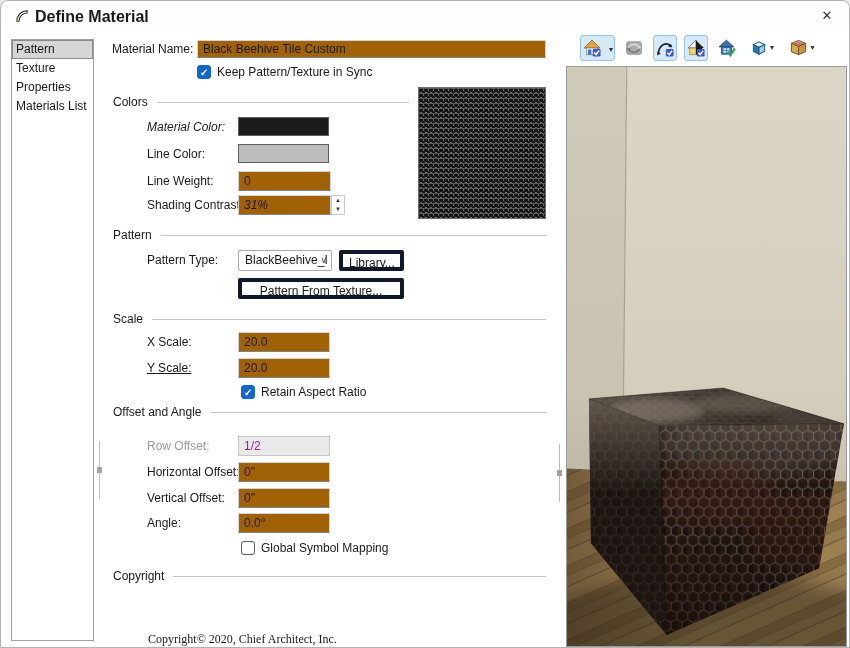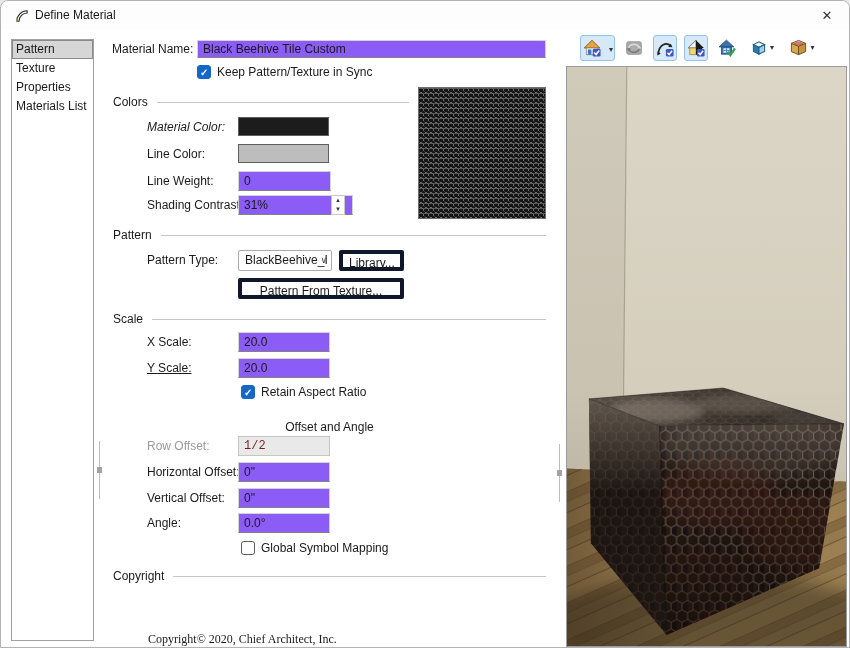--- a/index.html
+++ b/index.html
@@ -9,7 +9,7 @@
   
   .titlebar{position:absolute;left:0;top:0;width:100%;height:28px;background:#fdfdfd;}
   .title-icon{position:absolute;left:12px;top:6px;width:17px;height:17px;}
-  .title-text{position:absolute;left:34px;top:7px;font-size:12px;}
+  .title-text{position:absolute;left:34px;top:7px;font-size:16px;font-weight:bold;}
   .close-btn{position:absolute;right:8px;top:4px;width:28px;height:22px;text-align:center;
              font-size:13px;line-height:22px;color:#333;cursor:pointer;}
   

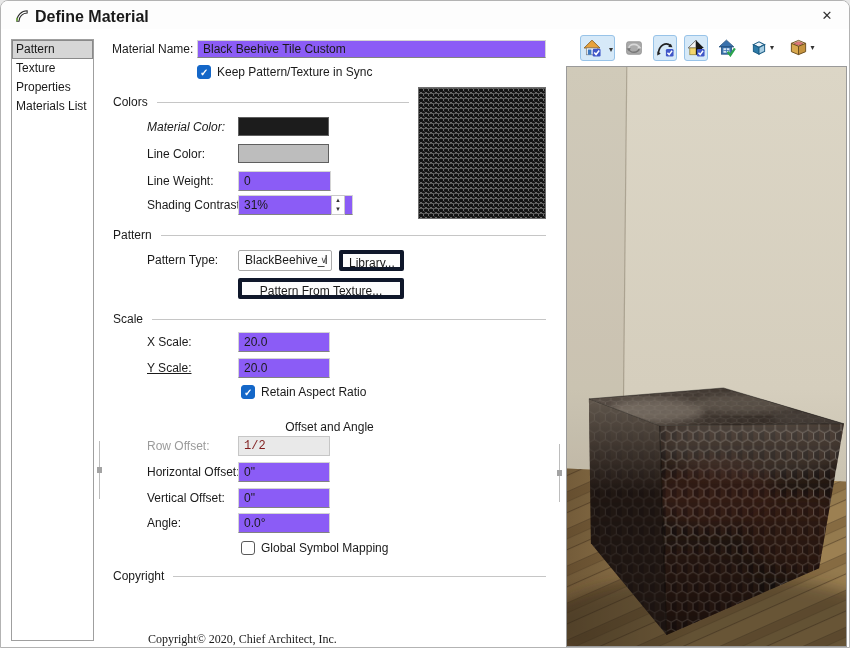--- a/index.html
+++ b/index.html
@@ -19,7 +19,7 @@
   
   .lbl{position:absolute;font-size:12px;line-height:20px;white-space:nowrap;color:#1a1a1a;}
   .lbl.disabled{color:#9b9b9b;}
-  .tf{position:absolute;height:20px;background:#8b5cf6;border:1px solid #d4d4d4;border-bottom-color:#828282;
+  .tf{position:absolute;height:20px;background:#a16207;border:1px solid #d4d4d4;border-bottom-color:#828282;
       font-family:"Liberation Sans",sans-serif;font-size:12px;color:#1a1a1a;padding:1px 5px;}
   .tf.disabled{background:#e9e9e9;border-color:#c6c6c6;color:#7f1d1d;font-family:Liberation Mono, monospace;}
   .btn{position:absolute;height:21px;background:#fdfdfd;border:4px solid #0f172a;border-radius:2px;

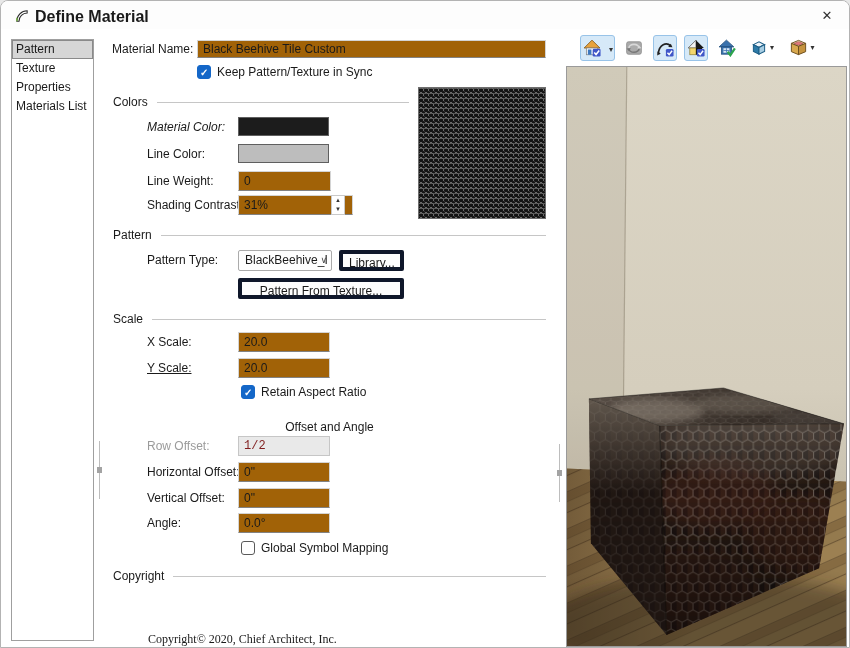--- a/index.html
+++ b/index.html
@@ -98,7 +98,7 @@
   <span class="lbl" style="left:146px;top:170px;">Line Weight:</span>
   <input class="tf" style="left: 237px; top: 170px; width: 93px;" value="0">
   <span class="lbl" style="left:146px;top:194px;">Shading Contrast:</span>
-  <input class="tf" style="left: 237px; top: 194px; width: 115px;" value="31%">
+  <input class="tf" style="left: 237px; top: 194px; width: 93px; font-style: italic;" value="31%">
   <span class="spinner" style="left:330px;top:194px;">
     <span>▲</span>
     <span>▼</span>

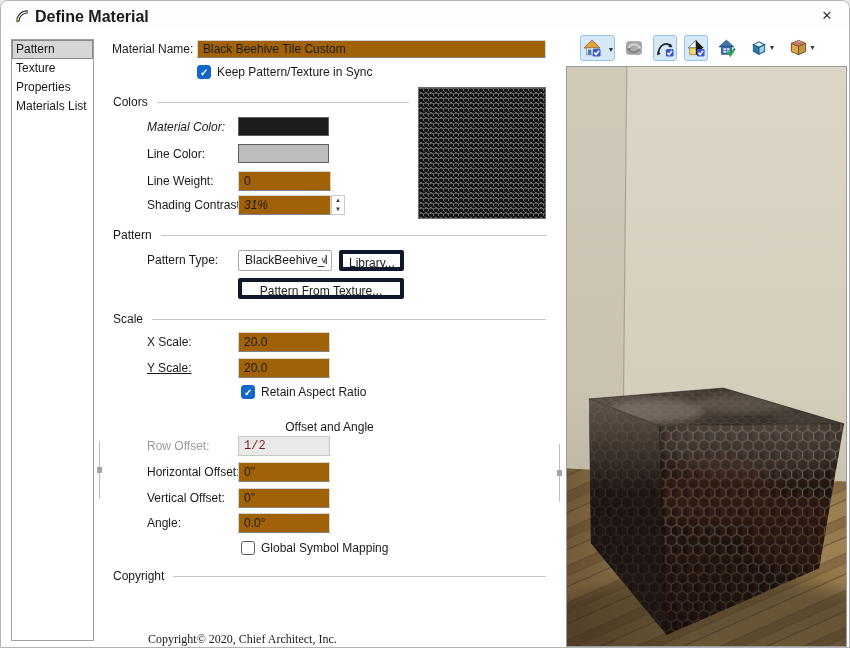--- a/index.html
+++ b/index.html
@@ -129,7 +129,7 @@
   <span class="checkbox checked" style="left:240px;top:384px;"></span>
   <span class="lbl" style="left:260px;top:381px;">Retain Aspect Ratio</span>
 
-  <div class="group-header" style="left:112px;top:419px;width:433px;flex-direction:column;">
+  <div class="group-header" style="left:112px;top:404px;width:433px;">
     <span>Offset and Angle</span>
       <span class="rule"></span>
   </div>

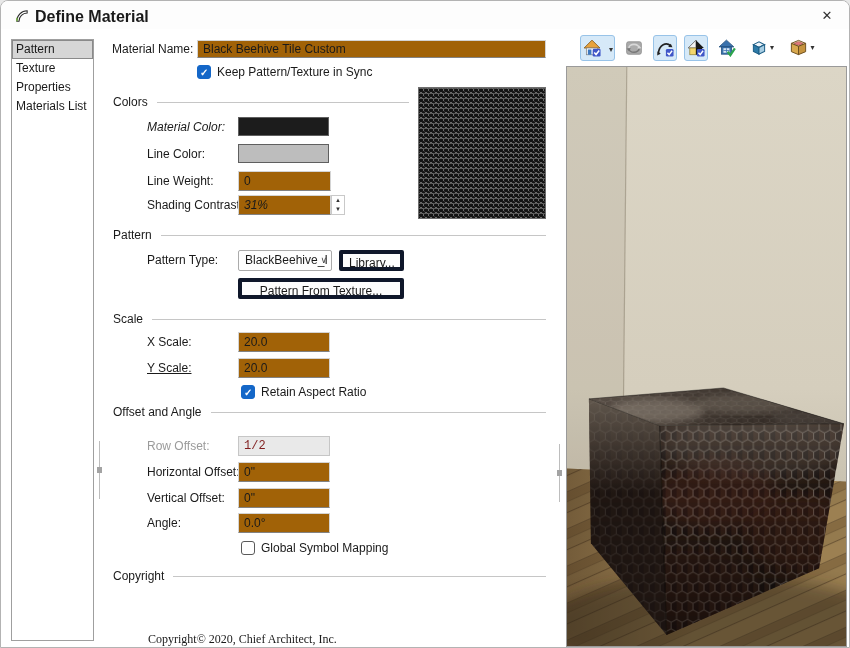--- a/index.html
+++ b/index.html
@@ -21,7 +21,7 @@
   .lbl.disabled{color:#9b9b9b;}
   .tf{position:absolute;height:20px;background:#a16207;border:1px solid #d4d4d4;border-bottom-color:#828282;
       font-family:"Liberation Sans",sans-serif;font-size:12px;color:#1a1a1a;padding:1px 5px;}
-  .tf.disabled{background:#e9e9e9;border-color:#c6c6c6;color:#7f1d1d;font-family:Liberation Mono, monospace;}
+  .tf.disabled{background:#e9e9e9;border-color:#c6c6c6;color:#a21caf;}
   .btn{position:absolute;height:21px;background:#fdfdfd;border:4px solid #0f172a;border-radius:2px;
        font-size:12px;line-height:19px;text-align:center;cursor:pointer;padding:0 6px;}
   .combo{position:absolute;height:21px;background:#fdfdfd;border:1px solid #ababab;border-radius:2px;

